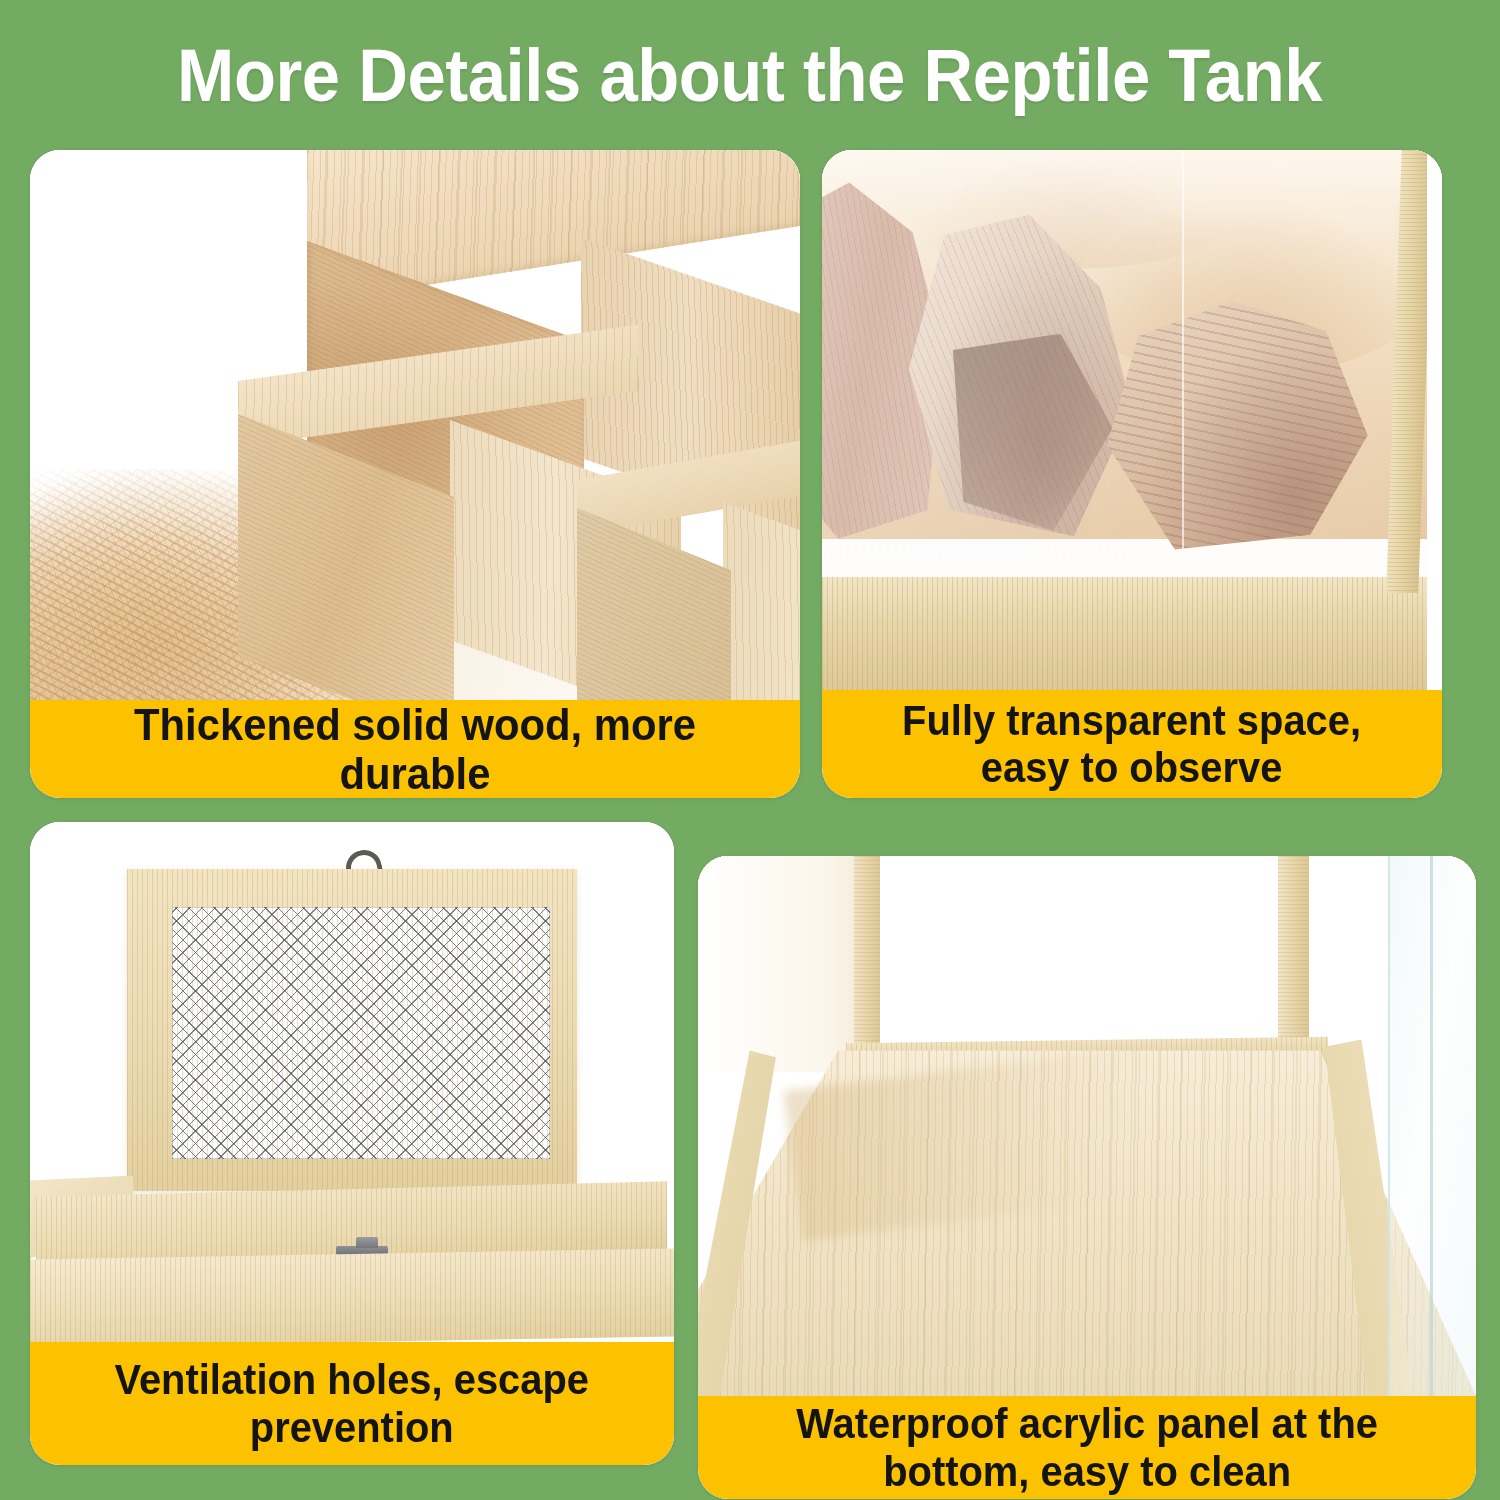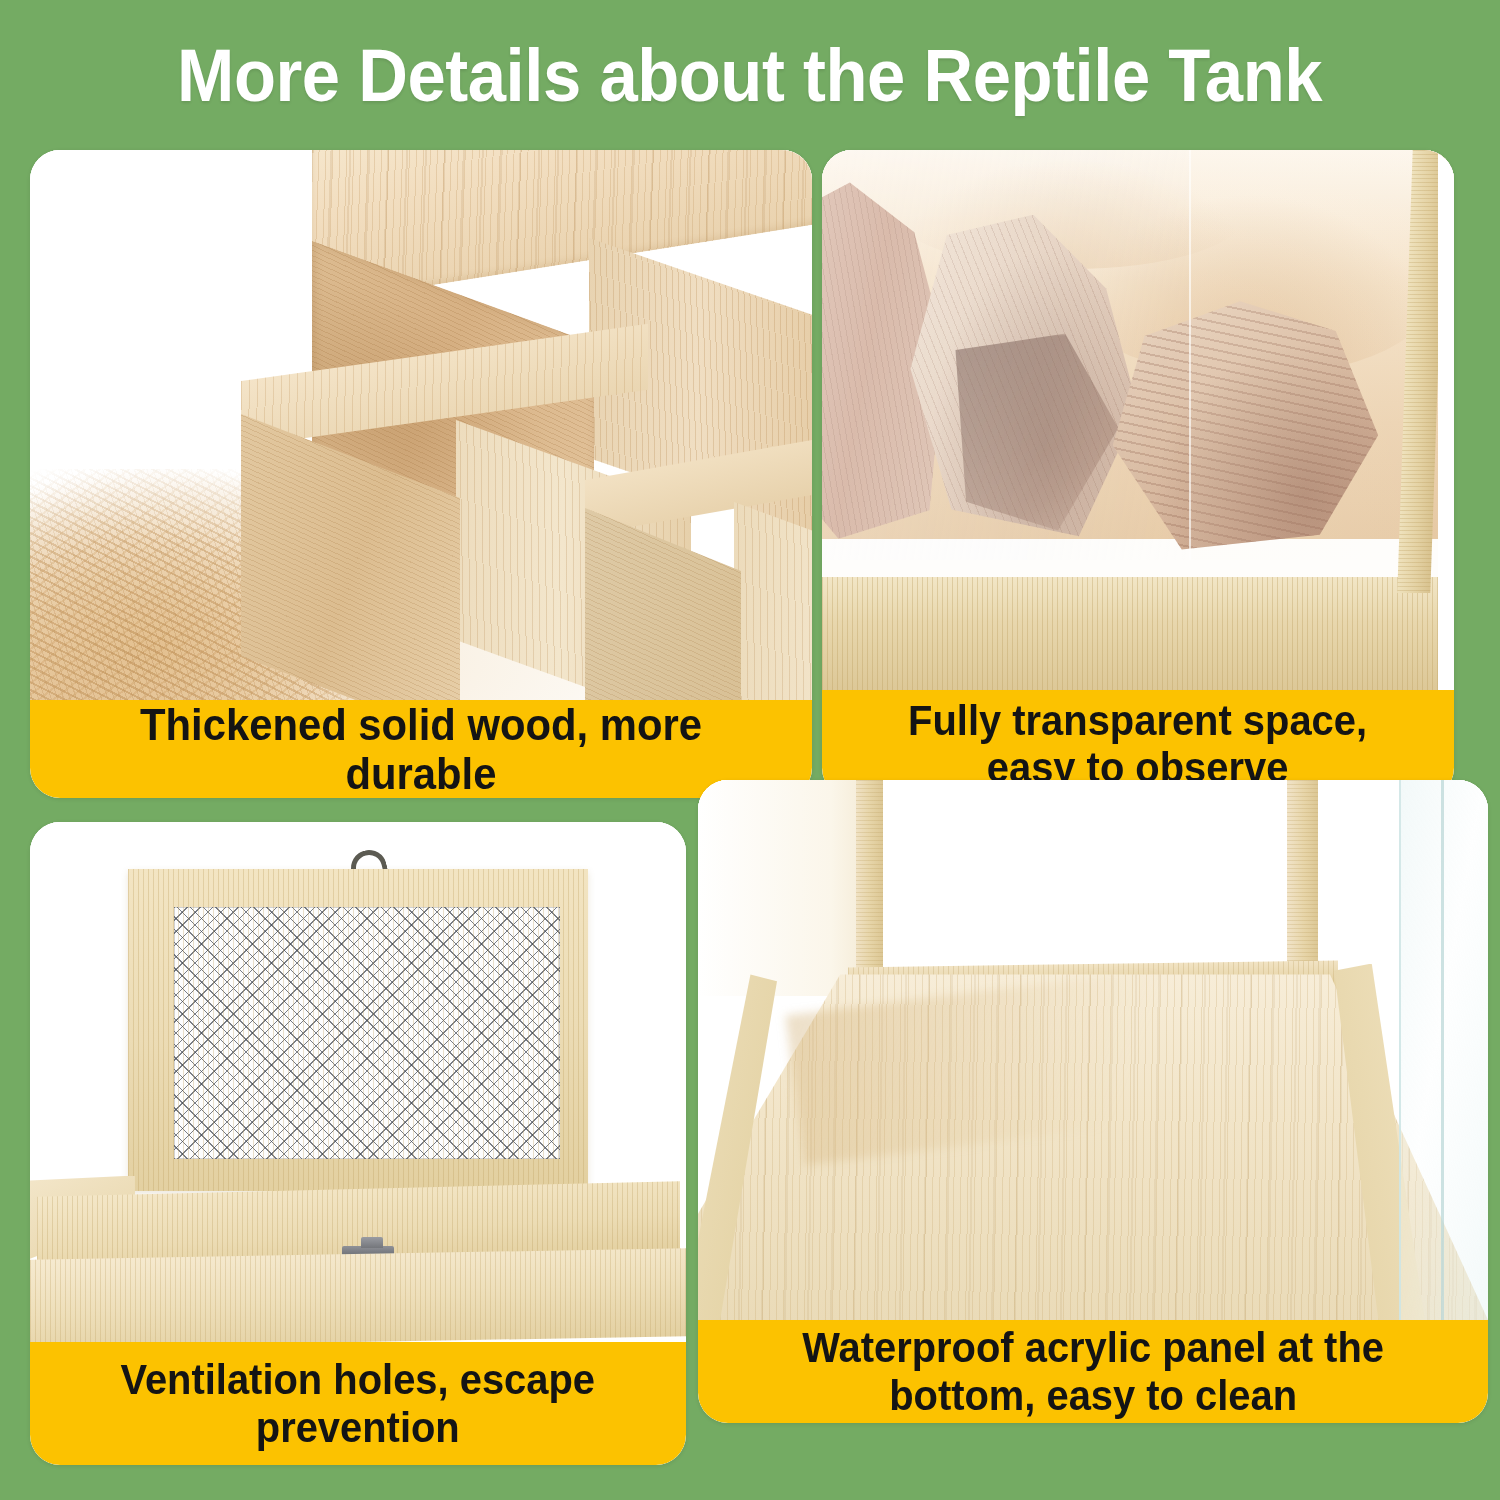--- a/index.html
+++ b/index.html
@@ -33,7 +33,6 @@
     border-radius:30px;
     overflow:hidden;
     box-shadow:0 1px 4px rgba(0,0,0,0.10);
-    padding-left:12px;
   }
   #card-wood      {left:30px;  top:150px;  width:770px; height:648px;}
   #card-transp    {left:822px; top:150px;  width:620px; height:648px;}

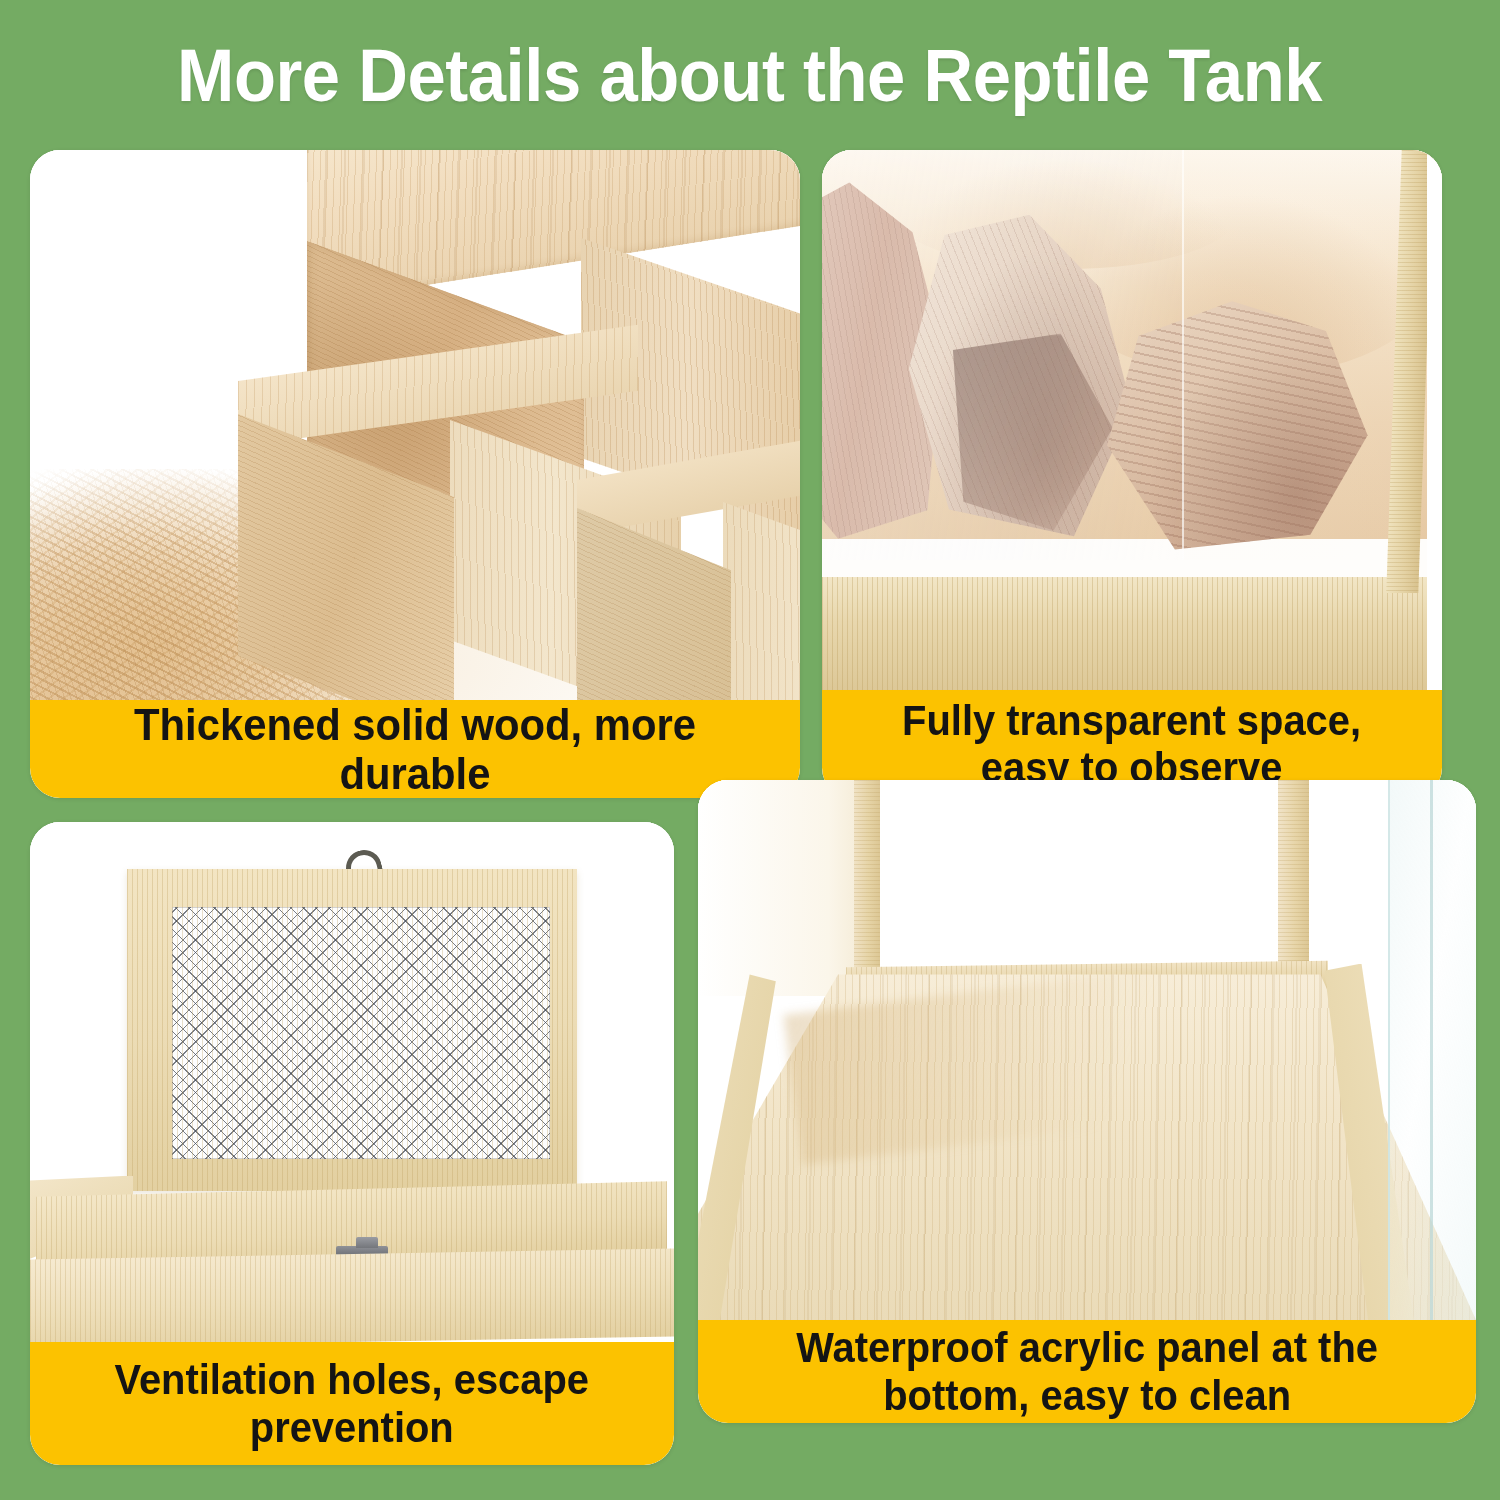--- a/index.html
+++ b/index.html
@@ -37,7 +37,7 @@
   #card-wood      {left:30px;  top:150px;  width:770px; height:648px;}
   #card-transp    {left:822px; top:150px;  width:620px; height:648px;}
   #card-vent      {left:30px;  top:822px;  width:644px; height:643px;}
-  #card-acrylic   {left:698px; top:780px;  width:778px; height:643px;}
+  #card-acrylic   {left:698px; top:856px;  width:778px; height:643px;}
 
   .photo{position:absolute;left:0;top:0;right:0;overflow:hidden;background:#fff;}
   #card-wood    .photo{height:550px;}

